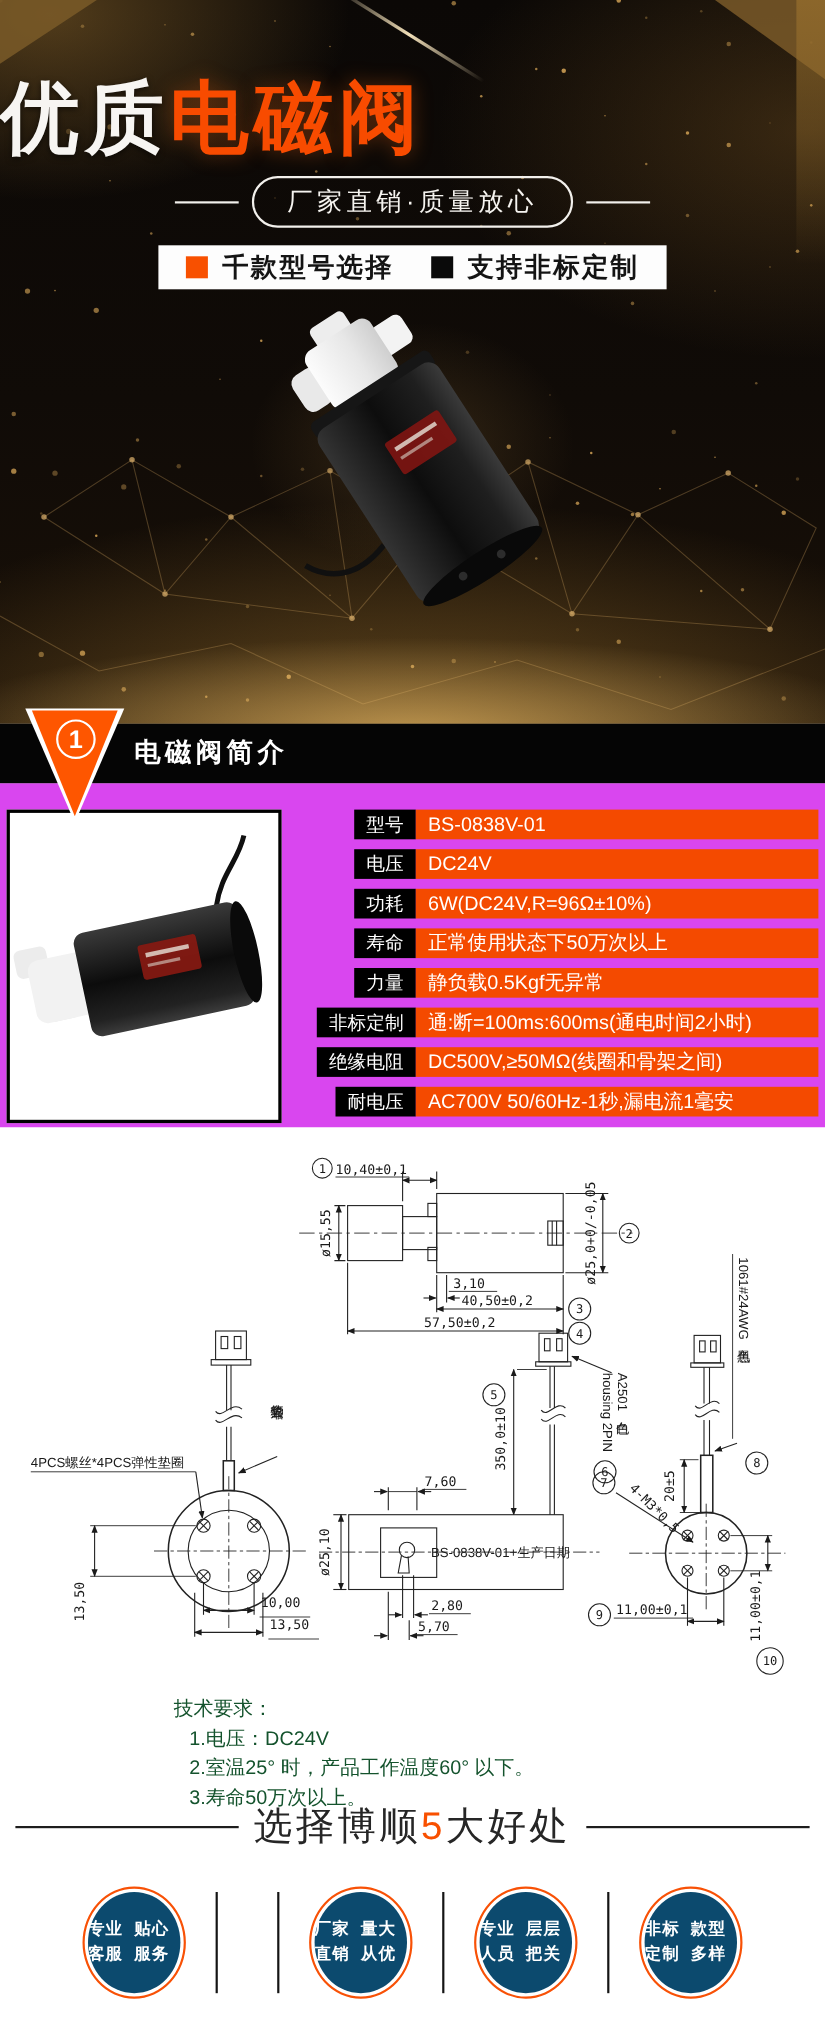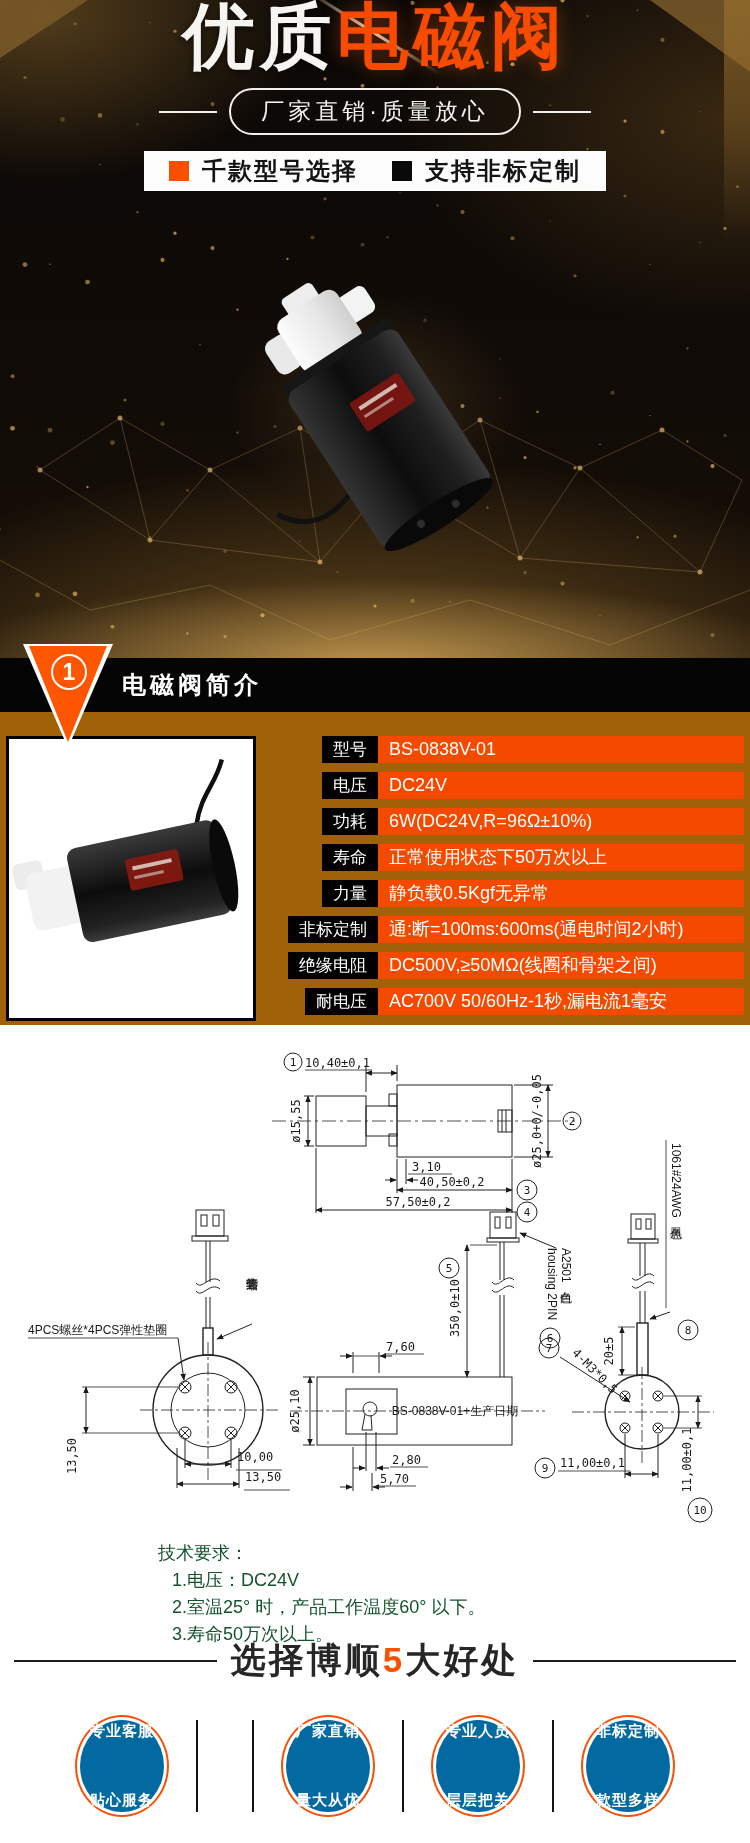--- a/index.html
+++ b/index.html
@@ -22,7 +22,7 @@
   .glowband{position:absolute;left:0;bottom:-8px;width:750px;height:150px;
           background:radial-gradient(ellipse 620px 120px at 50% 100%, rgba(255,206,116,.55), transparent 72%);}
   #particles{position:absolute;left:0;top:0;}
-  .hero-title{position:relative;text-align:center;font-size:72px;font-weight:bold;
+  .hero-title{position:relative;padding-top:72px;font-size:72px;font-weight:bold;
               letter-spacing:5px;line-height:1;z-index:3;}
   .hero-title .w{color:#f7f5f2;text-shadow:0 2px 6px rgba(0,0,0,.6);}
   .hero-title .o{color:#f84b00;text-shadow:0 0 18px rgba(255,110,20,.35);}

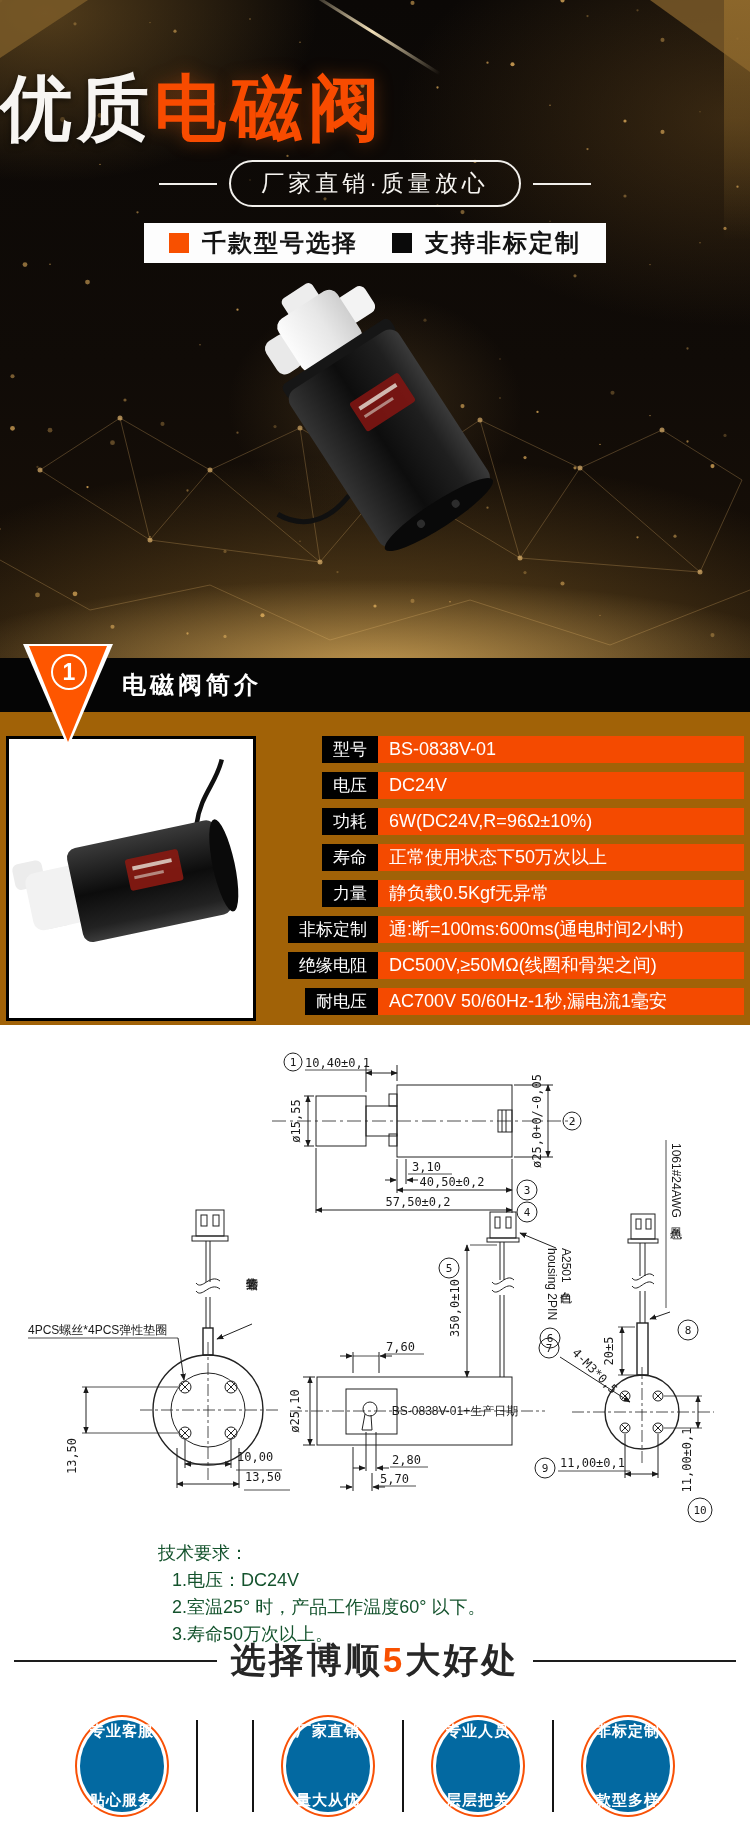--- a/index.html
+++ b/index.html
@@ -49,7 +49,7 @@
       border-radius:50%;color:#fff;font-size:23px;line-height:32px;text-align:center;font-weight:bold;}
   .section-title{margin-left:122px;line-height:54px;color:#fff;font-size:24px;font-weight:bold;letter-spacing:4px;}
   
-  .spec{height:313px;box-sizing:border-box;padding:24px 6px 4px;display:flex;gap:8px;background:#a16207;}
+  .spec{height:313px;box-sizing:border-box;padding:24px 6px 4px;display:flex;gap:8px;background:#d946ef;}
   .spec-photo-box{width:250px;height:285px;box-sizing:border-box;border:3px solid #000;background:#fff;flex:none;
       display:flex;align-items:center;justify-content:center;}
   .spec-table{flex:1;display:flex;flex-direction:column;gap:9px;}

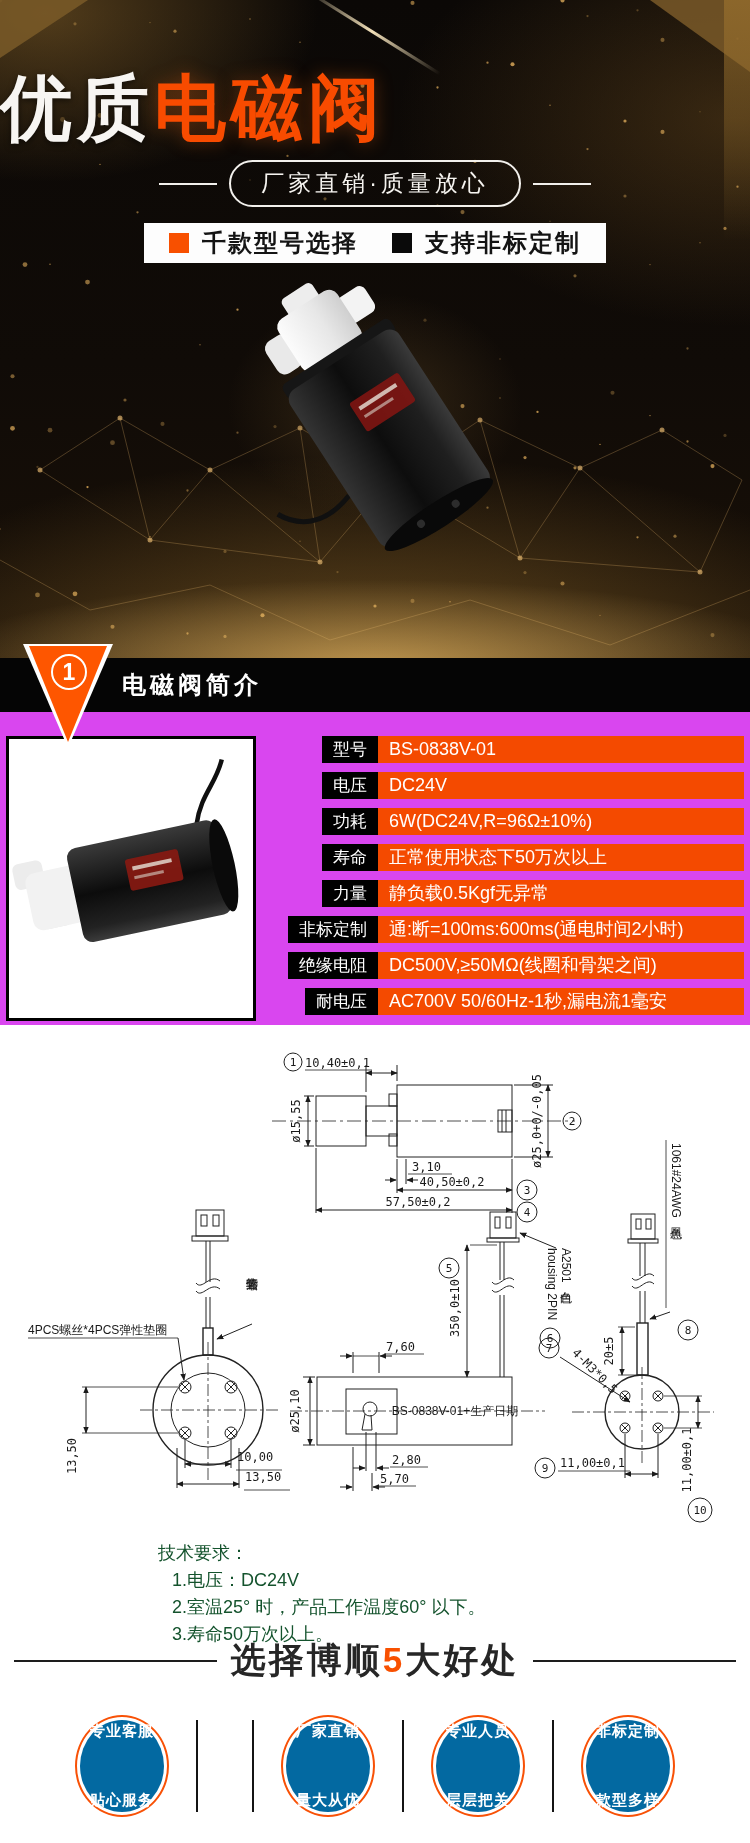--- a/index.html
+++ b/index.html
@@ -67,7 +67,7 @@
   
   .ben-heading{height:55px;display:flex;align-items:center;}
   .bh-line{flex:1;height:2px;background:#1d1d1d;margin:0 14px;}
-  .bh-text{font-size:35px;color:#262626;letter-spacing:3px;font-weight:700;white-space:nowrap;}
+  .bh-text{font-size:35px;color:#262626;letter-spacing:3px;font-weight:400;white-space:nowrap;}
   .bh-text .num{color:#f85000;}
   .benefits{height:155px;display:flex;align-items:center;justify-content:center;}
   .ben-item{display:flex;justify-content:center;}

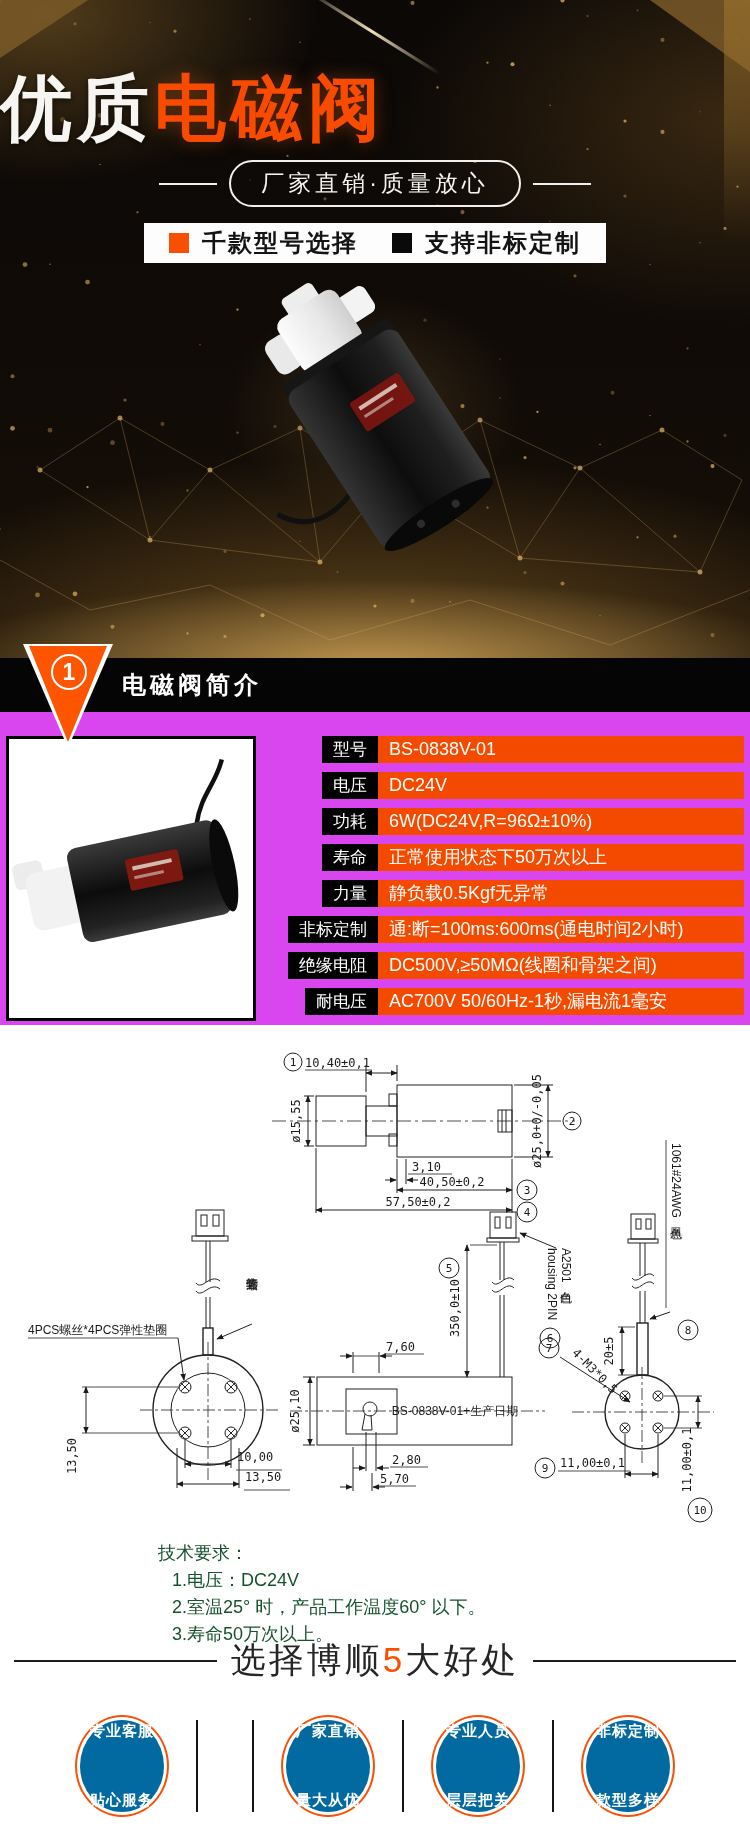--- a/index.html
+++ b/index.html
@@ -72,8 +72,8 @@
   .benefits{height:155px;display:flex;align-items:center;justify-content:center;}
   .ben-item{display:flex;justify-content:center;}
   .circle-outer{width:84px;height:92px;border:2px solid #f85106;border-radius:50%;padding:3px;}
-  .circle-inner{width:100%;height:100%;border-radius:50%;background:#0369a1;color:#fff;
-      display:flex;flex-direction:column;align-items:center;justify-content:space-between;
+  .circle-inner{width:100%;height:100%;border-radius:50%;background:#0c4a6e;color:#fff;
+      display:flex;align-items:center;justify-content:space-between;
       font-size:15px;font-weight:bold;letter-spacing:1px;line-height:1.5;}
   .ben-sep{width:2px;height:92px;background:#141414;margin:0 27px;}
 </style>

